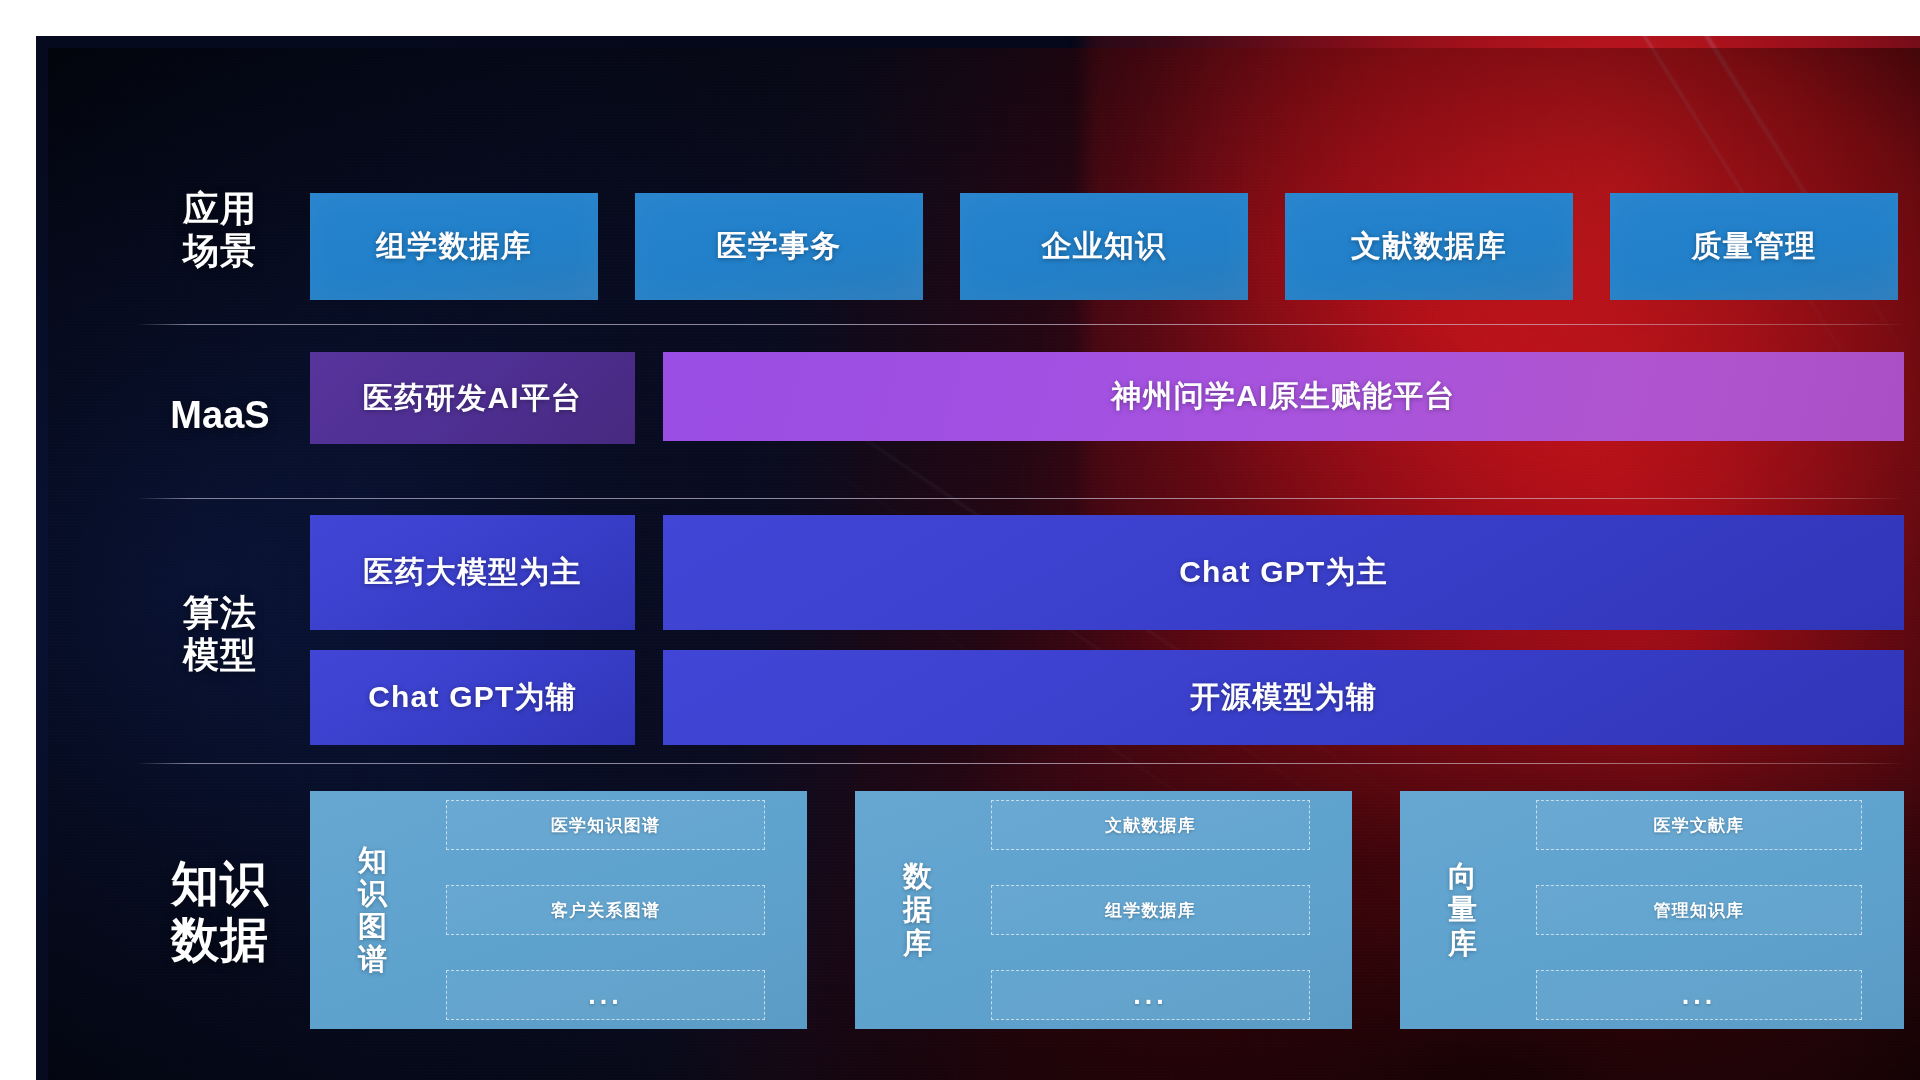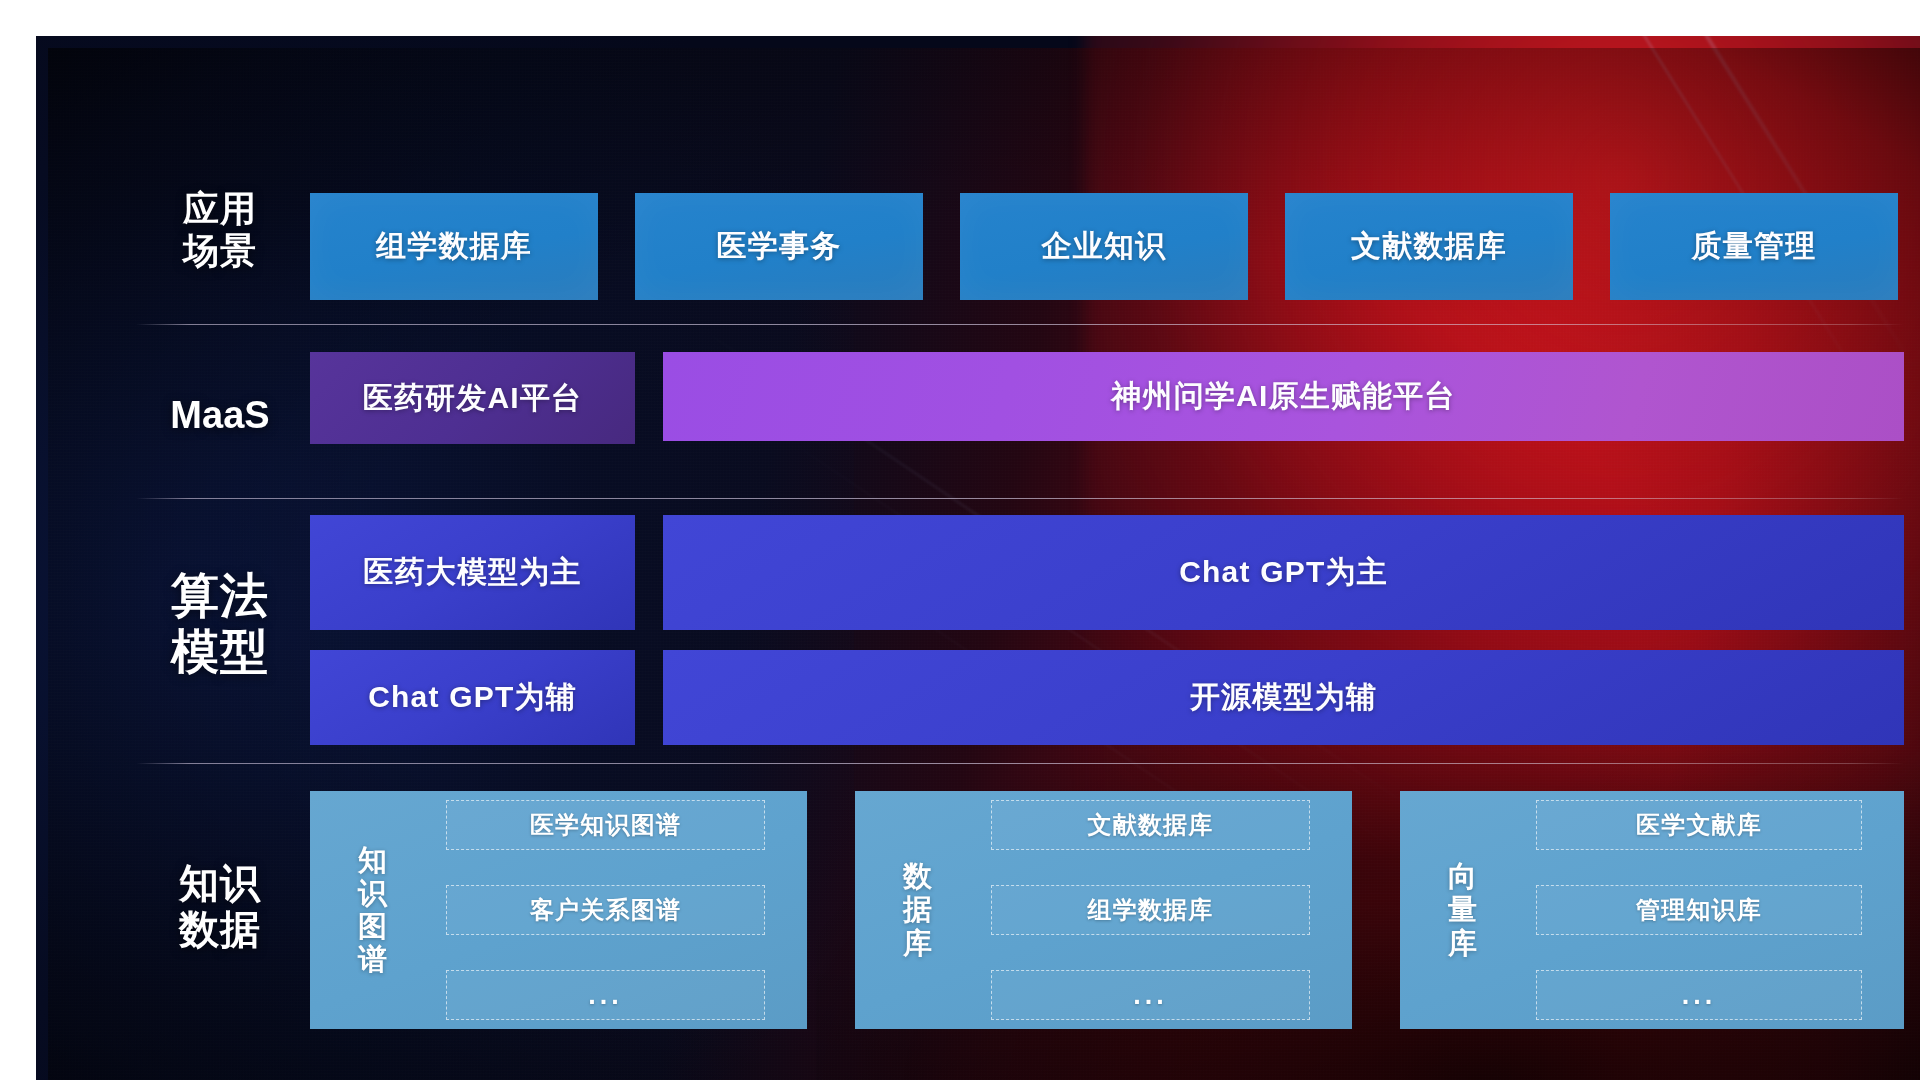--- a/index.html
+++ b/index.html
@@ -256,7 +256,7 @@
 
     <div class="divider" style="top:438px;"></div>
 
-    <div class="row-label" style="top:508px; font-size:48px;">算法
+    <div class="row-label" style="top:532px; font-size:36px;">算法
 模型</div>
 
     <div class="cell alg alg-a alg-left">医药大模型为主</div>

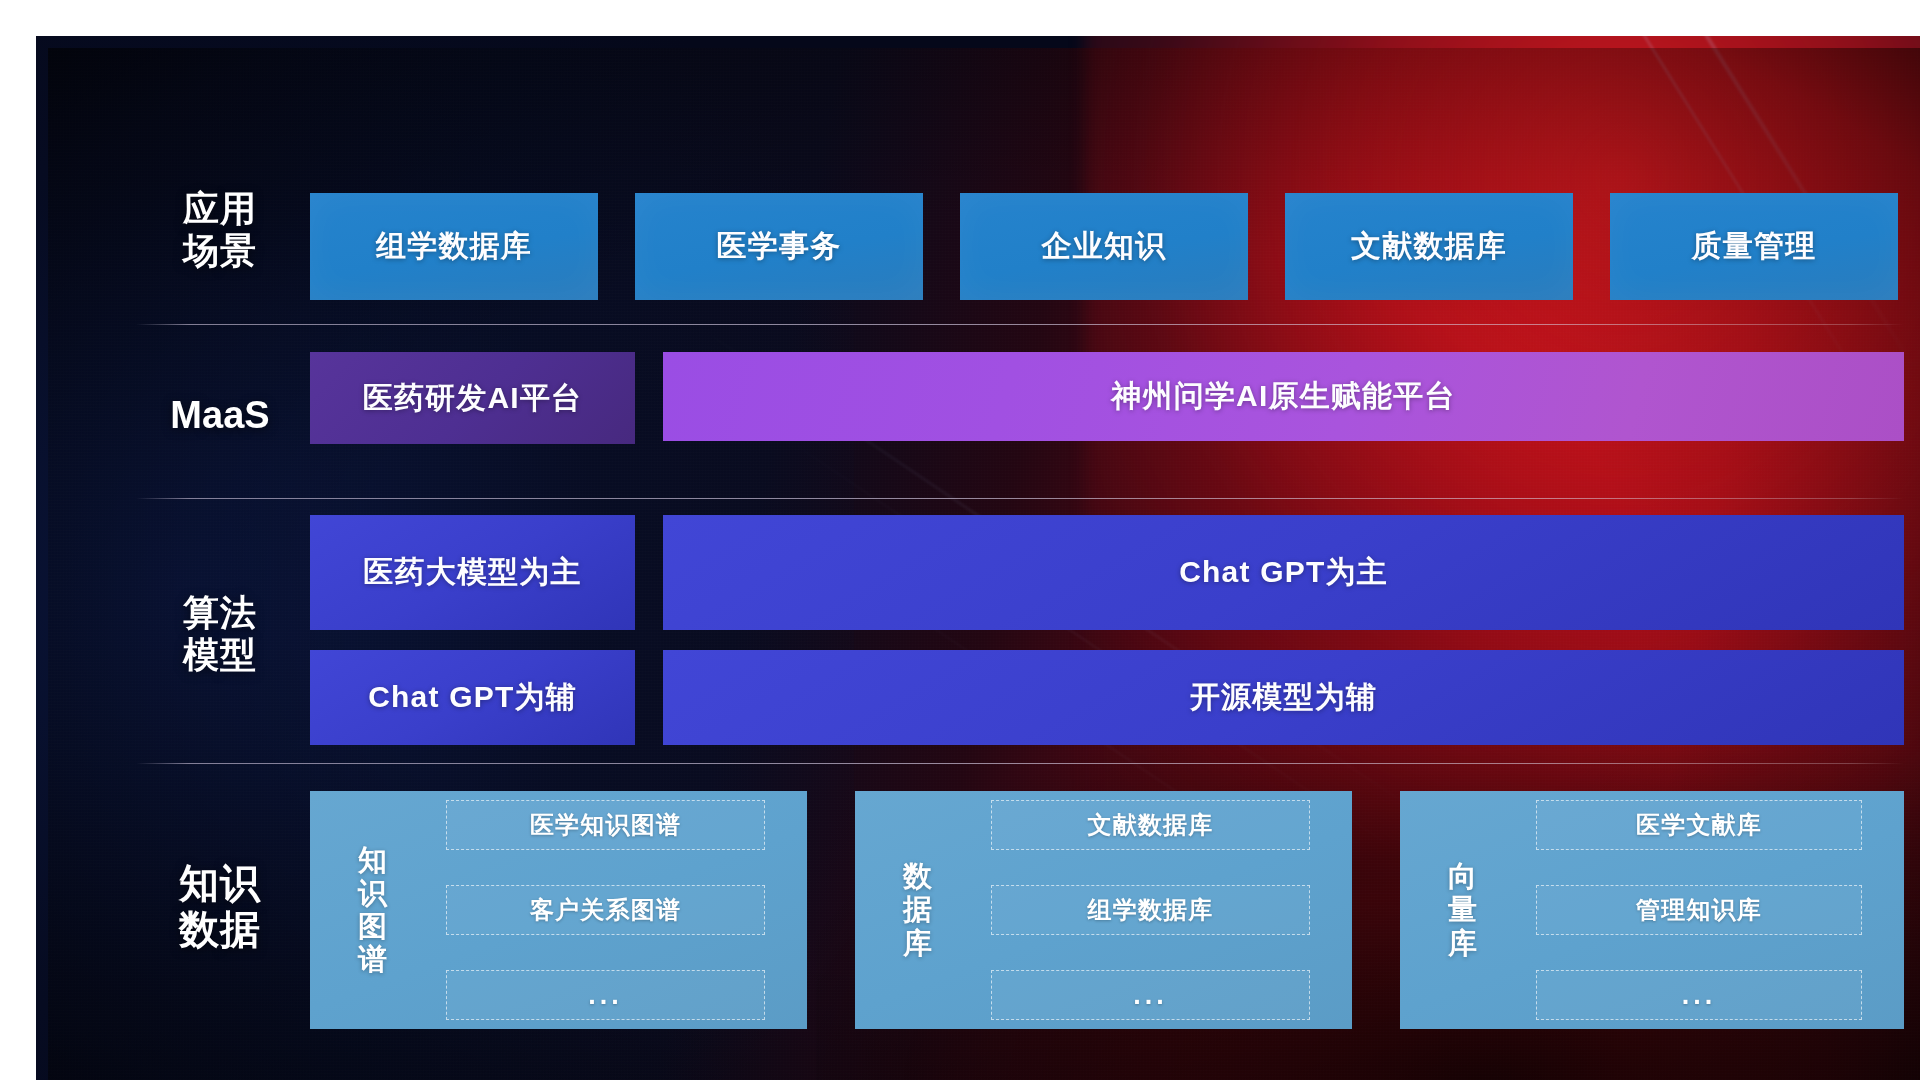--- a/index.html
+++ b/index.html
@@ -200,7 +200,7 @@
     justify-content: center;
     color: #ffffff;
     font-weight: 700;
-    font-size: 24px;
+    font-size: 17px;
     letter-spacing: 1.2px;
     text-shadow: 0 1px 3px rgba(0,0,0,0.26);
     background: rgba(255,255,255,0.045);

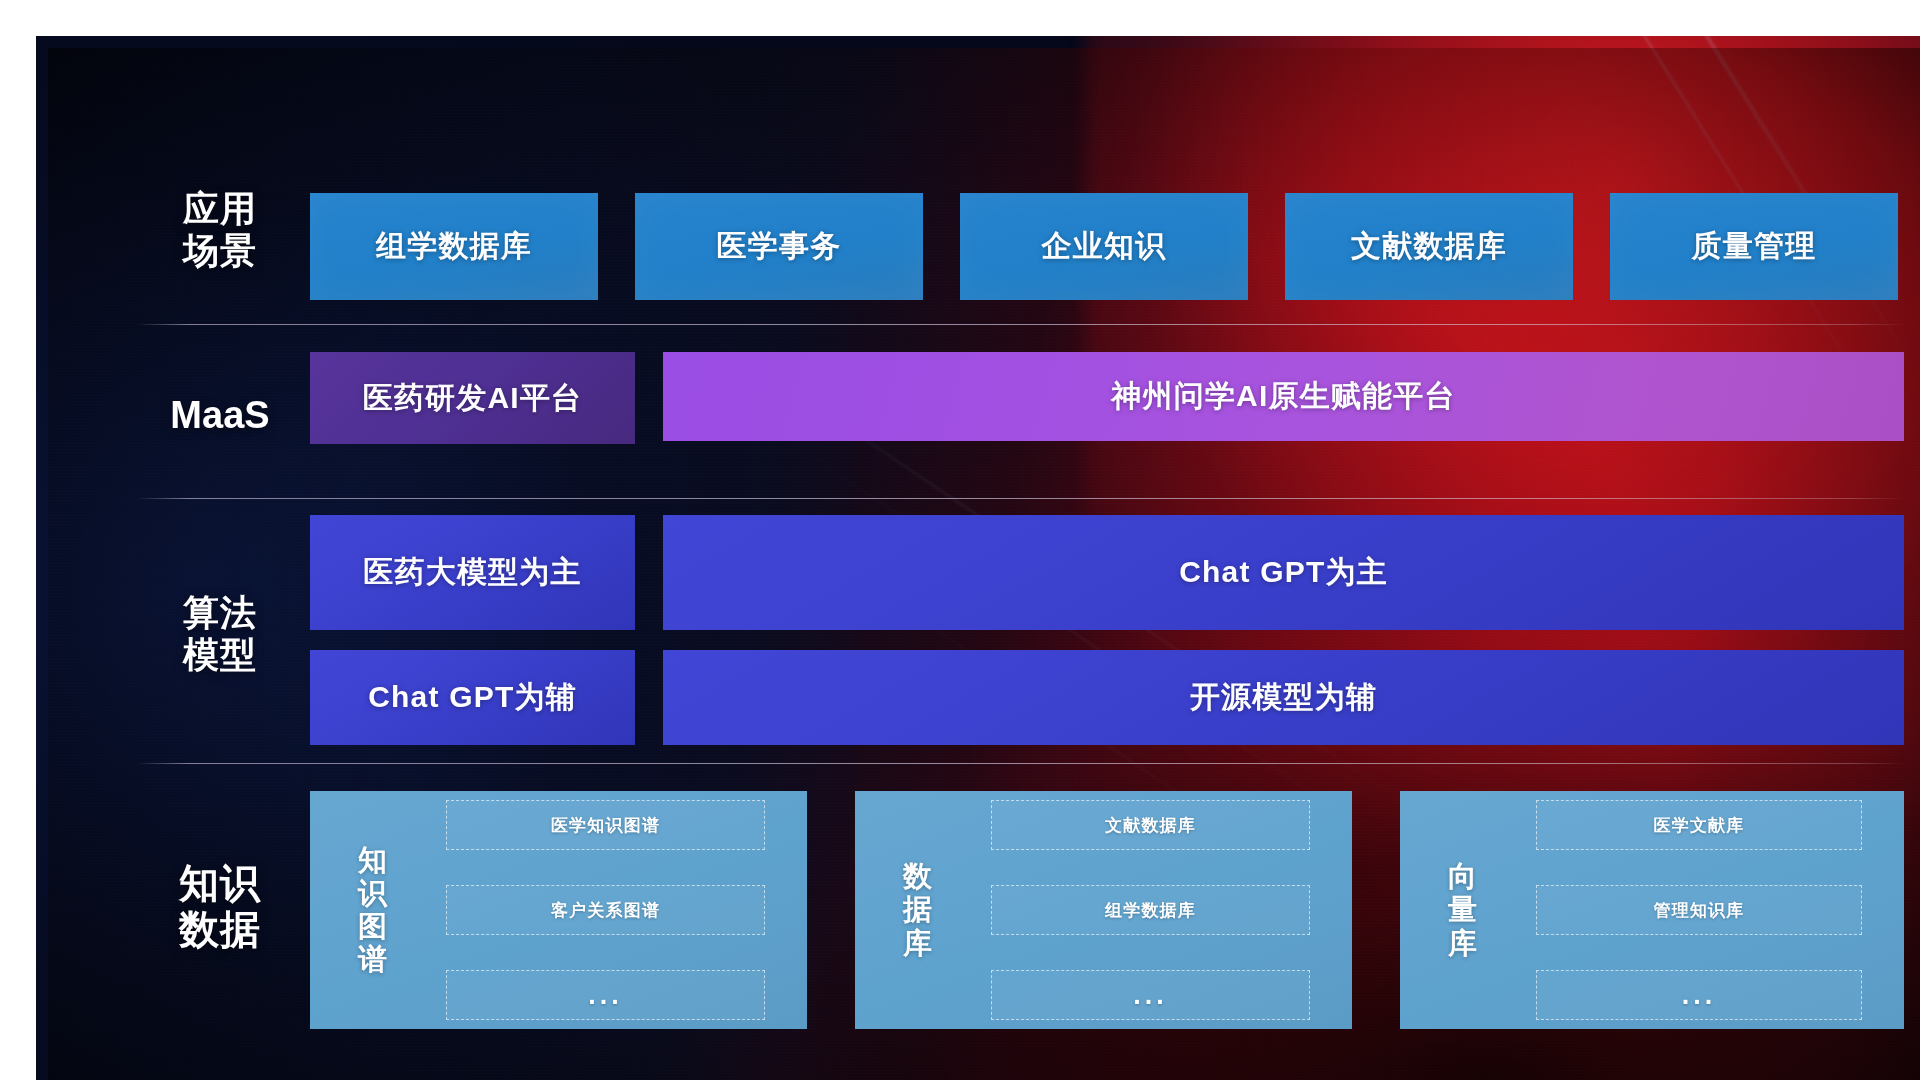--- a/index.html
+++ b/index.html
@@ -266,7 +266,7 @@
 
     <div class="divider" style="top:703px;"></div>
 
-    <div class="row-label" style="top:800px; font-size:40px;">知识
+    <div class="row-label" style="top:800px; font-size:48px;font-family:Liberation Mono, monospace;">知识
 数据</div>
 
     <div class="wm" style="left:1630px; top:880px;">向量库</div>

